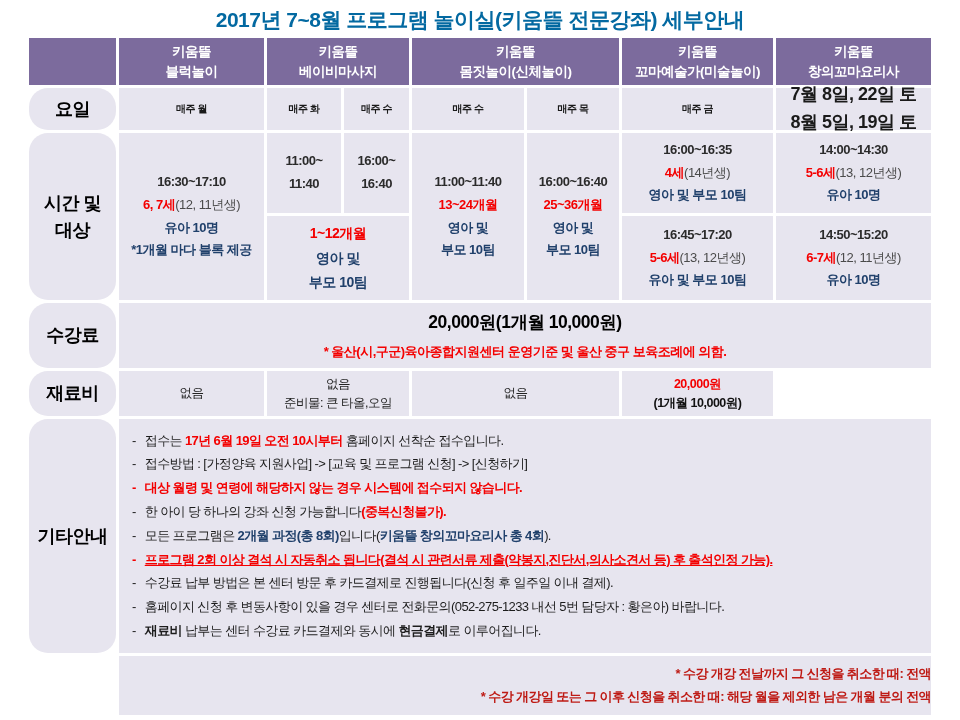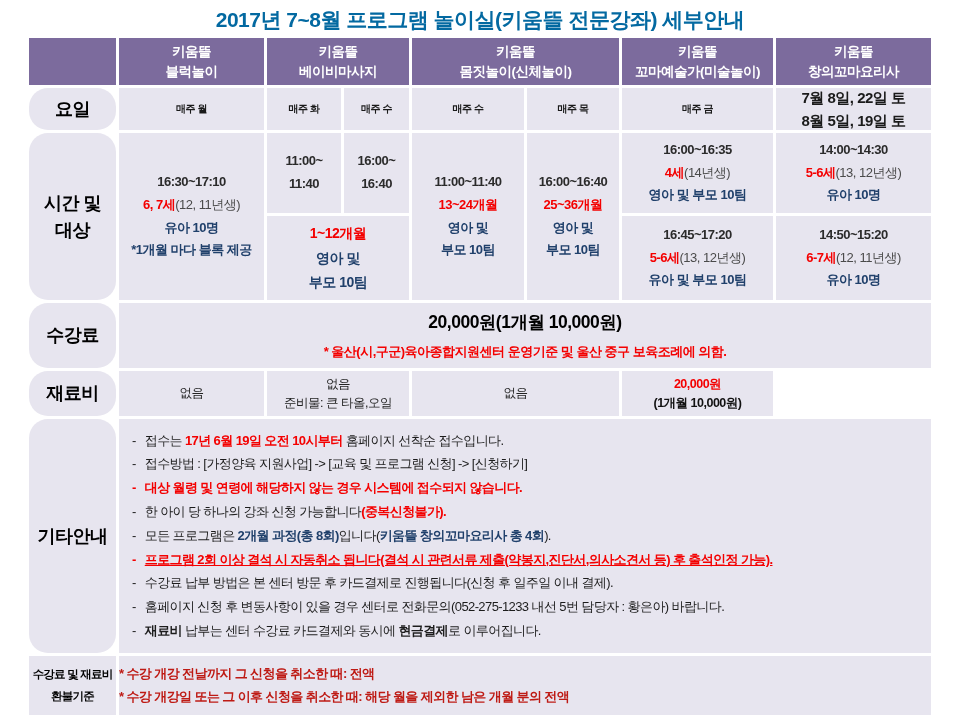--- a/index.html
+++ b/index.html
@@ -70,7 +70,7 @@
     <div class="cell day" style="grid-area:2/5/3/6;">매주 수</div>
     <div class="cell day" style="grid-area:2/6/3/7;">매주 목</div>
     <div class="cell day" style="grid-area:2/7/3/8;">매주 금</div>
-    <div class="cell day" style="grid-area:2/8/3/9;font-size:15px;">
+    <div class="cell day" style="grid-area:2/8/3/9;font-size:18px;">
       <div>7월 8일, 22일 토</div>
       <div>8월 5일, 19일 토</div>
     </div>

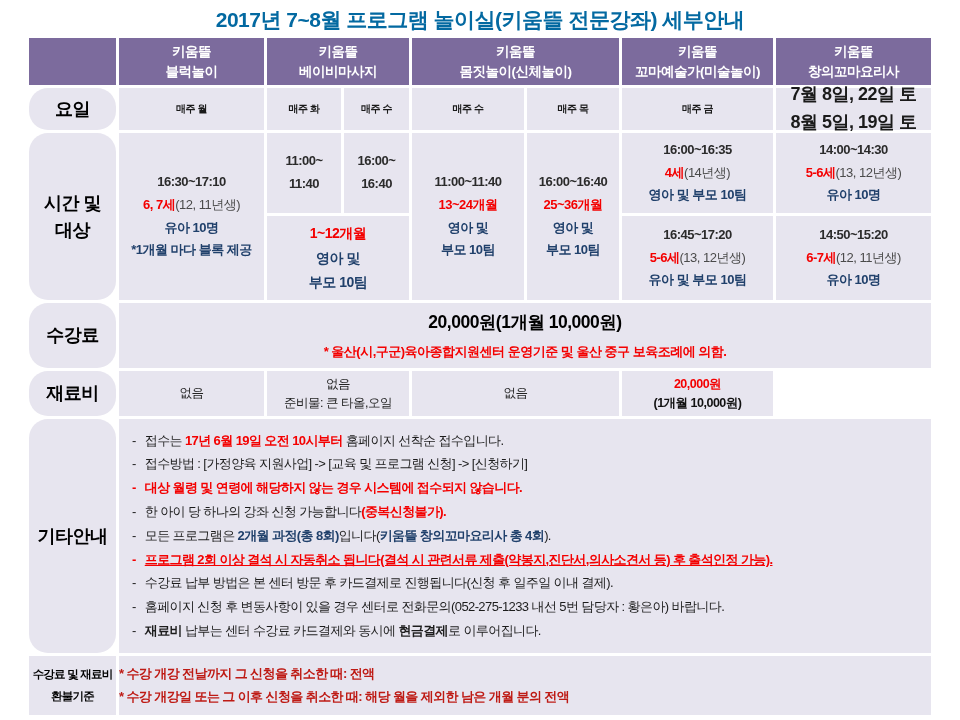--- a/index.html
+++ b/index.html
@@ -162,10 +162,6 @@
       <div class="note-line"><span class="dash">-</span><span class="n-bold">재료비</span><span> 납부는 센터 수강료 카드결제와 동시에 </span><span class="n-bold">현금결제</span><span>로 이루어집니다.</span></div>
     </div>
 
-    <div class="cell refund-lbl" style="grid-area:8/1/9/2;">
-      <div>수강료 및 재료비</div>
-      <div>환불기준</div>
-    </div>
     <div class="cell refund-cell" style="grid-area:8/2/9/9;">
       <div>* 수강 개강 전날까지 그 신청을 취소한 때: 전액</div>
       <div>* 수강 개강일 또는 그 이후 신청을 취소한 때: 해당 월을 제외한 남은 개월 분의 전액</div>

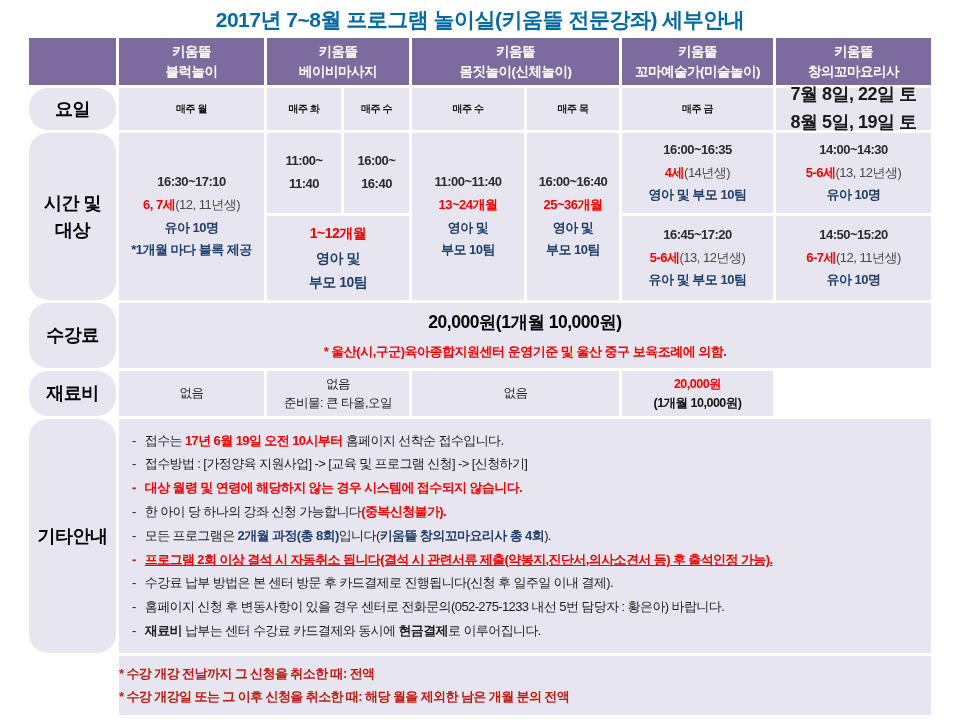--- a/index.html
+++ b/index.html
@@ -30,7 +30,7 @@
   .n-bold{font-weight:bold;}
   .u{text-decoration:underline;}
   .refund-lbl{font-weight:bold;font-size:11.5px;color:#000;line-height:1.9;letter-spacing:-0.8px;}
-  .refund-cell{align-items:flex-start;justify-content:center;text-align:left;
+  .refund-cell{align-items:flex-end;justify-content:center;text-align:left;
     font-size:13px;font-weight:bold;color:#BE1A14;line-height:1.7;letter-spacing:-0.6px;}
 </style>
 </head>

